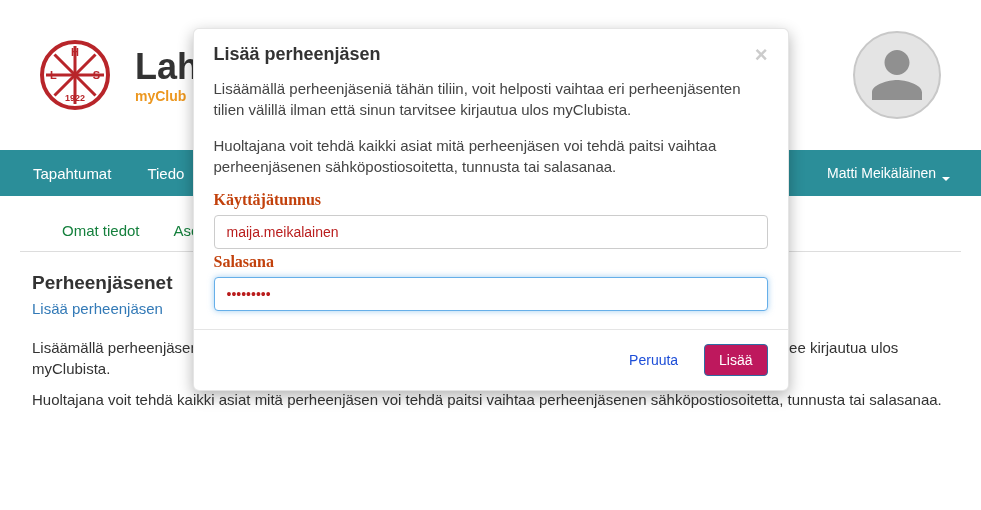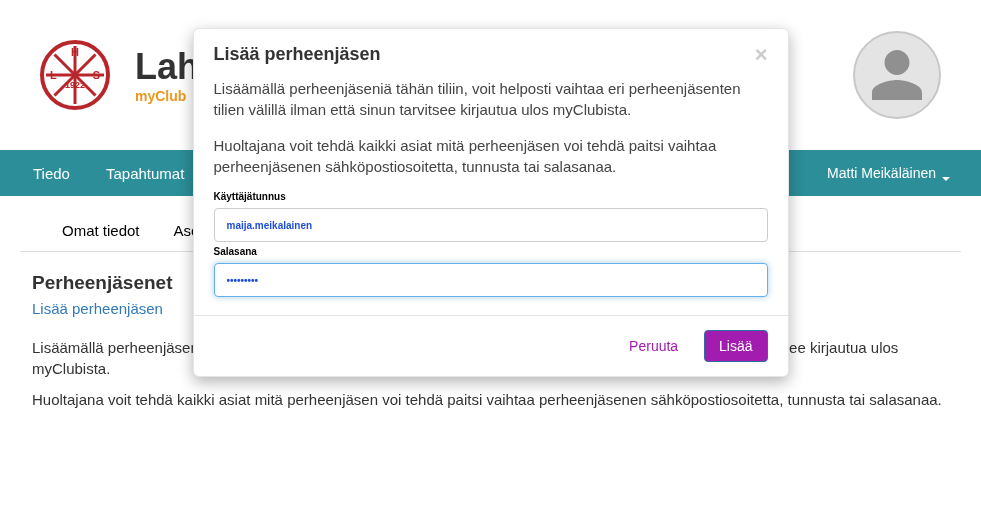--- a/index.html
+++ b/index.html
@@ -59,7 +59,7 @@
     .logo-letter.h { top: 2px; left: 50%; transform: translateX(-50%); }
     .logo-letter.l { left: 6px; top: 50%; transform: translateY(-50%); }
     .logo-letter.s { right: 6px; top: 50%; transform: translateY(-50%); }
-    .logo-year { bottom: 16px; left: 50%; transform: translateX(-50%); font-size: 9px; font-weight: bold; color: #b8252a; position: absolute; }
+    .logo-year { bottom: 3px; left: 50%; transform: translateX(-50%); font-size: 9px; font-weight: bold; color: #b8252a; position: absolute; }
 
     .title-block { flex: 1; }
     .app-title { font-size: 36px; font-weight: bold; color: #333; }

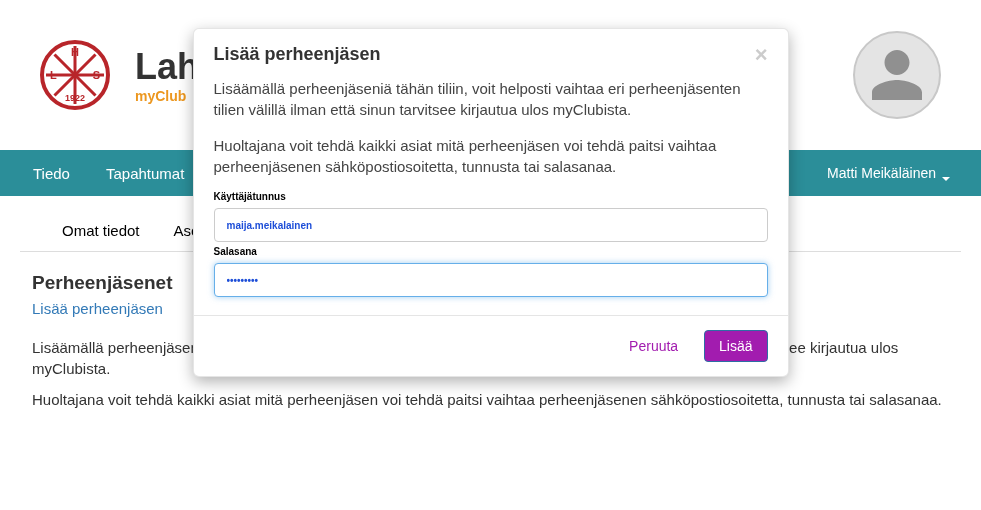--- a/index.html
+++ b/index.html
@@ -225,8 +225,8 @@
 
 <div class="navbar">
   <div class="nav-left">
+    <div class="nav-item">Tapahtumat</div>
     <div class="nav-item">Tiedo</div>
-    <div class="nav-item">Tapahtumat</div>
   </div>
   <div class="nav-right">
     <span>Matti Meikäläinen</span>

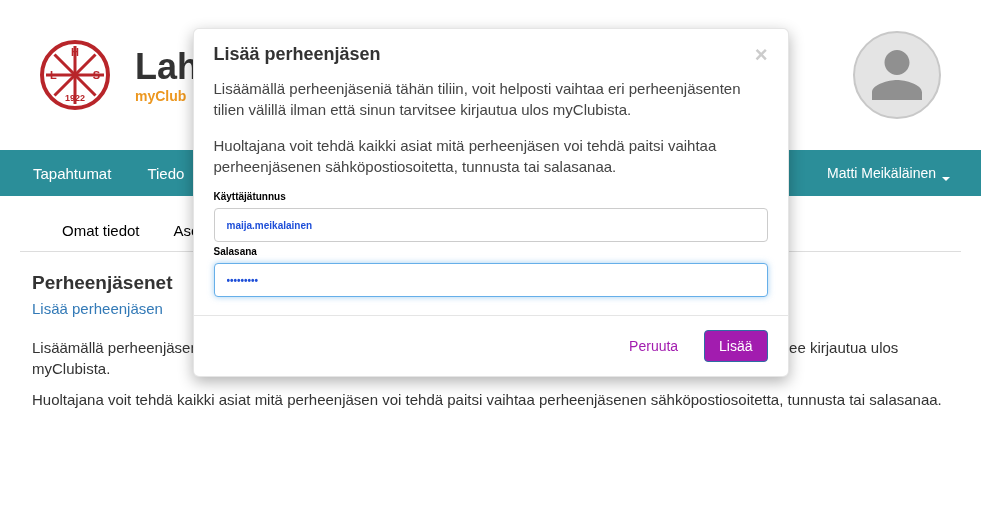--- a/index.html
+++ b/index.html
@@ -159,7 +159,7 @@
       color: #444;
     }
     .modal-body p { margin-bottom: 14px; line-height: 1.42; }
-    .form-label { font-weight: bold; color: #000000; display: block; margin-bottom: 6px; margin-top: 4px; font-size: 10px; }
+    .form-label { font-weight: bold; color: #c2410c; display: block; margin-bottom: 6px; margin-top: 4px; font-size: 16px; font-family: Liberation Serif, serif; }
     .form-control {
       width: 100%;
       height: 34px;

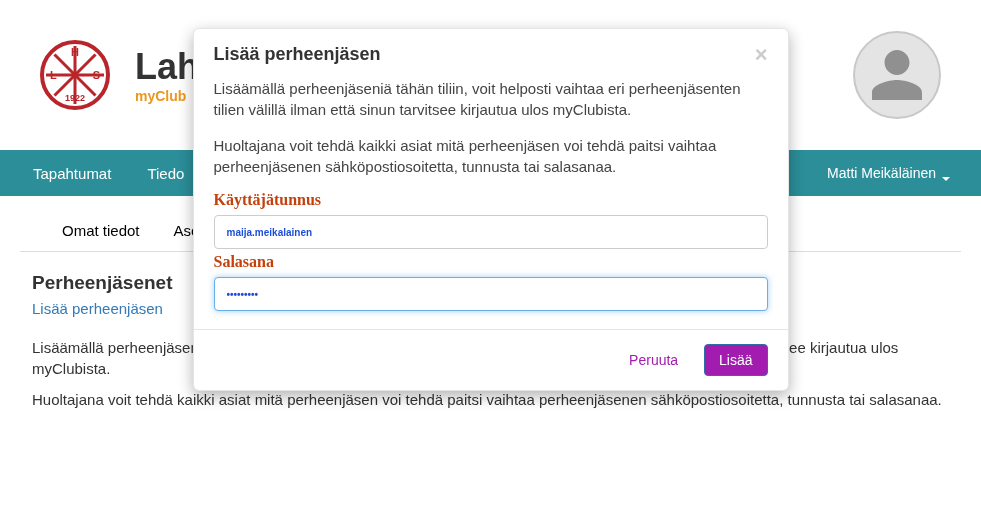--- a/index.html
+++ b/index.html
@@ -112,7 +112,7 @@
     }
     .subnav-item {
       padding: 8px 12px 12px 12px;
-      color: #000000;
+      color: #15803d;
       font-size: 15px;
       margin-right: 10px;
       cursor: pointer;

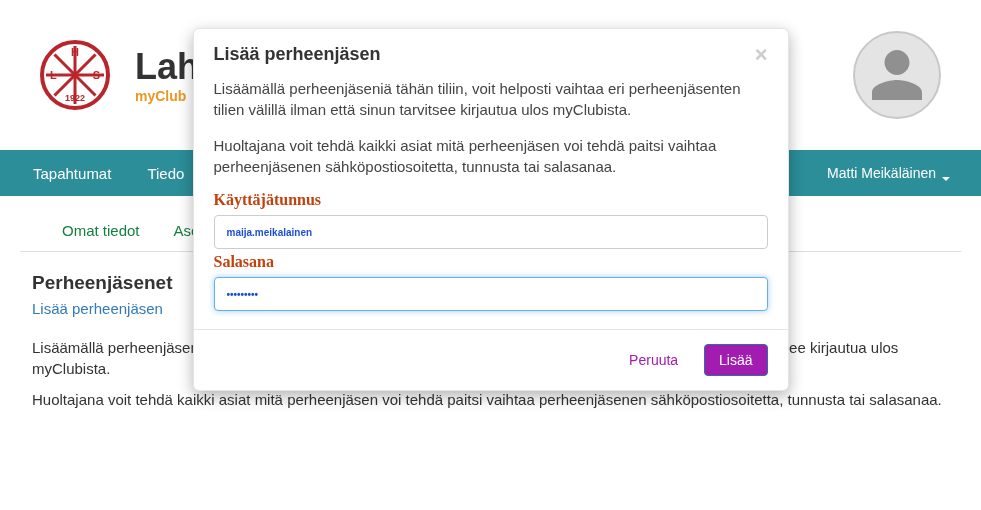--- a/index.html
+++ b/index.html
@@ -164,12 +164,11 @@
       width: 100%;
       height: 34px;
       padding: 6px 12px;
-      font-size: 10px;
-      color: #1d4ed8;
+      font-size: 14px;
+      color: #b91c1c;
       background: #fff;
       border: 1px solid #ccc;
       border-radius: 4px;
-      font-weight: bold;
     }
     .form-control.focused {
       border-color: #66afe9;

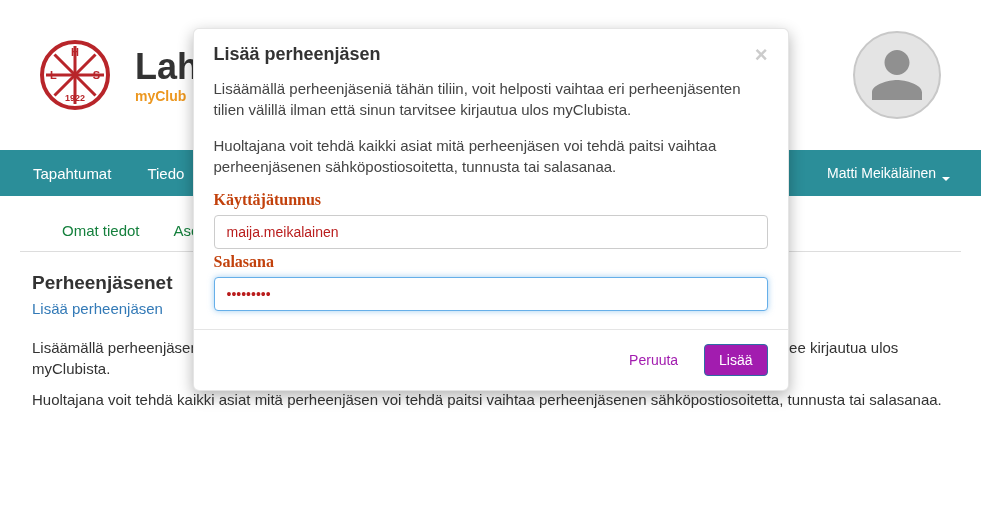--- a/index.html
+++ b/index.html
@@ -188,7 +188,7 @@
       cursor: pointer;
       margin-left: 8px;
     }
-    .btn-link { color: #a21caf; background: transparent; border: none; }
+    .btn-link { color: #1d4ed8; background: transparent; border: none; }
     .btn-primary {
       background: #a21caf;
       border: 1px solid #2e6da4;

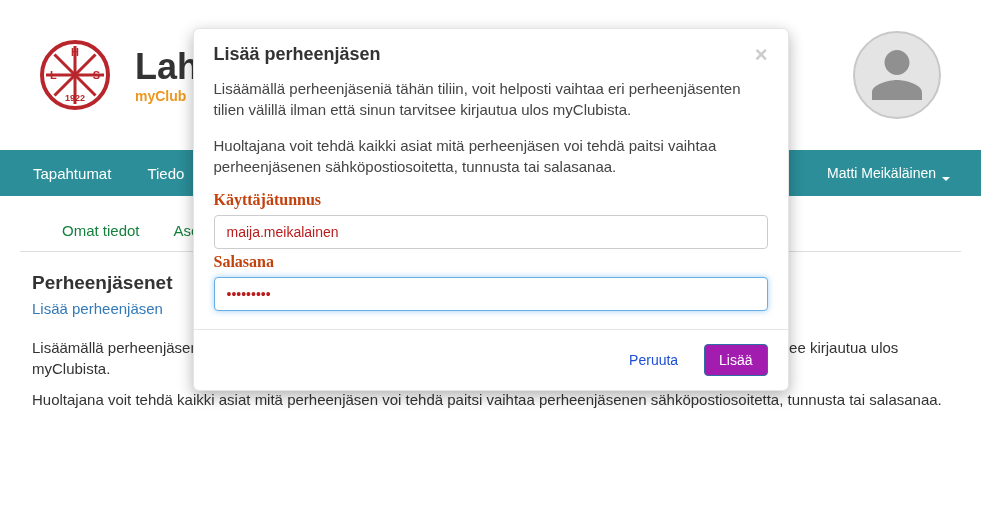--- a/index.html
+++ b/index.html
@@ -190,7 +190,7 @@
     }
     .btn-link { color: #1d4ed8; background: transparent; border: none; }
     .btn-primary {
-      background: #a21caf;
+      background: #be185d;
       border: 1px solid #2e6da4;
       color: #fff;
     }

